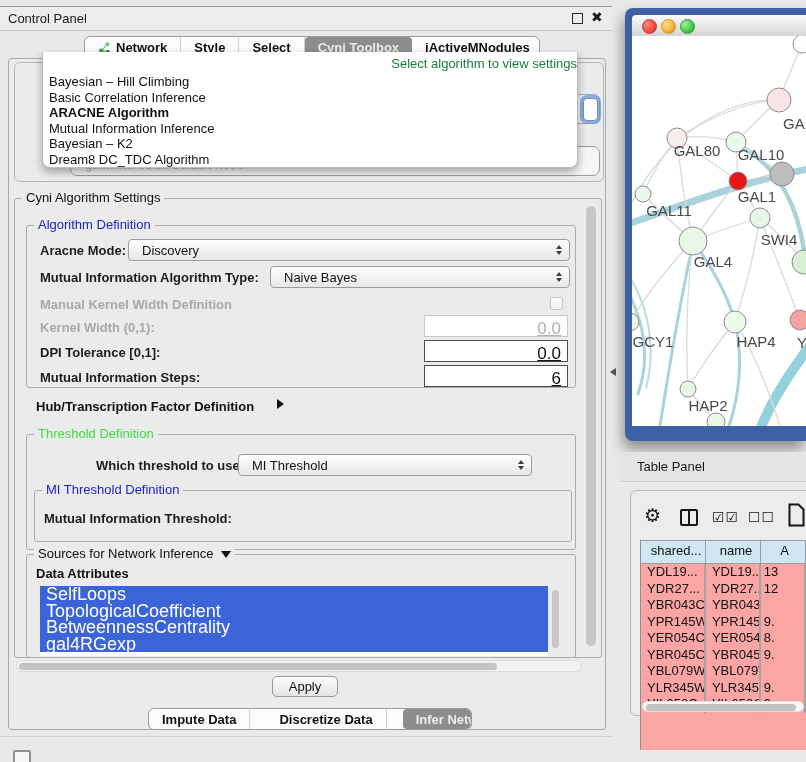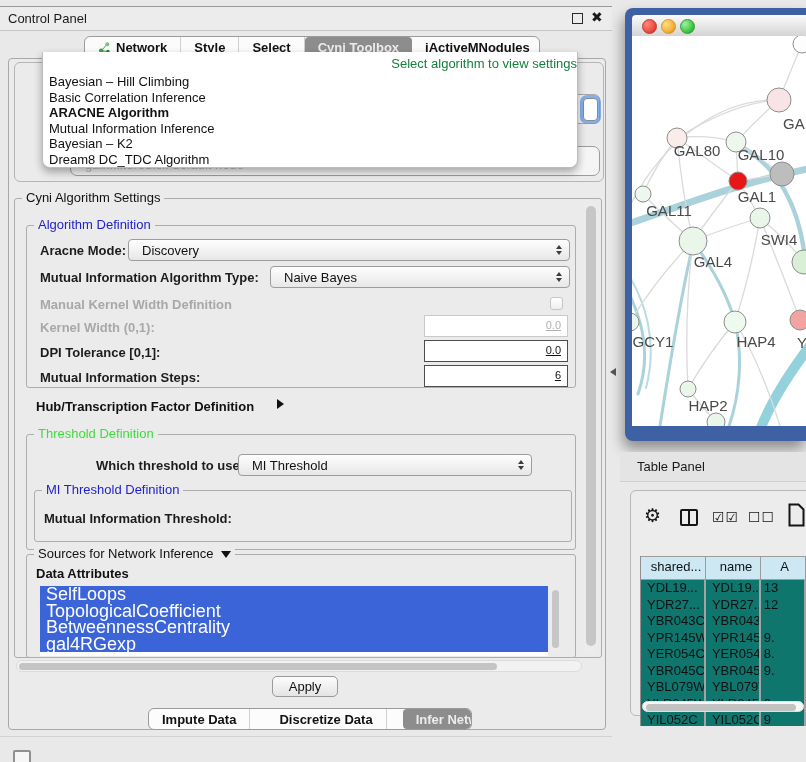--- a/index.html
+++ b/index.html
@@ -58,7 +58,7 @@
   .spinner .dn{border-top:4px solid #3c3c3c;}
 
   .field{height:22px;background:#fff;border:1px solid #c9c9c9;}
-  .field span{position:absolute;right:6px;top:3px;font-size:11px;color:#111;text-decoration:underline;}
+  .field span{position:absolute;right:6px;top:3px;font-size:17px;color:#111;text-decoration:underline;}
   .field.dark{border:1px solid #4d4d4d;}
   .field.ghosted span{color:#b0b0b0;}
   .checkbox{width:13px;height:13px;border:1px solid #c6c6c6;border-radius:3px;background:linear-gradient(#fff,#eee);}

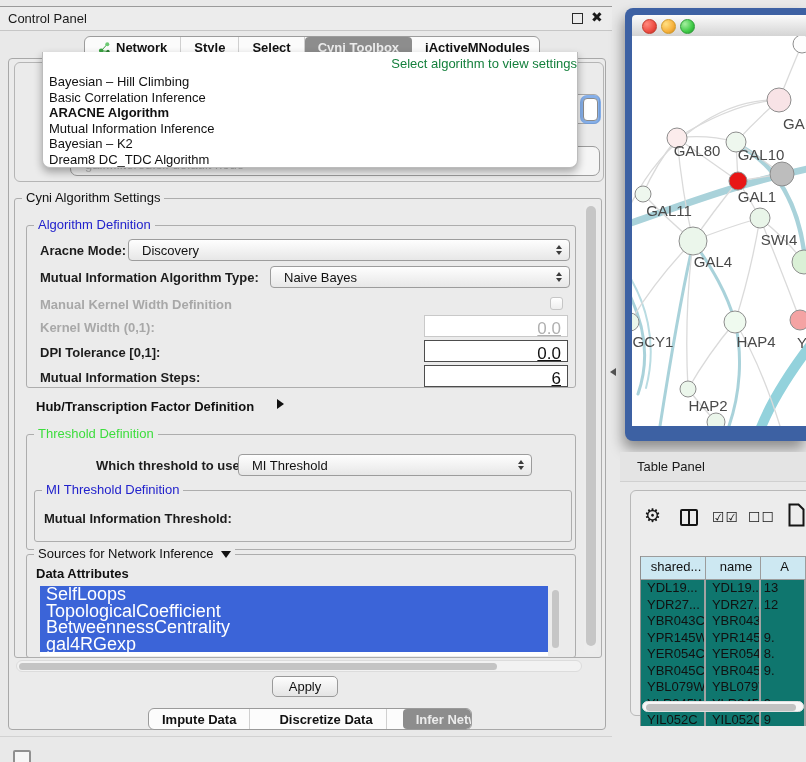--- a/index.html
+++ b/index.html
@@ -100,7 +100,7 @@
   .chk-pair{left:712px;top:509px;font-size:14px;letter-spacing:1px;color:#151515;}
   .page-ico{left:788px;top:503px;}
 
-  .tbl{left:640px;top:540px;width:166px;height:170px;overflow:hidden;background:#0f766e;border-left:1px solid #8f8f8f;margin-top:16px;}
+  .tbl{left:640px;top:540px;width:166px;height:210px;overflow:hidden;background:#fca5a5;border-left:1px solid #8f8f8f;}
   .thead{display:flex;height:22px;background:#cde8f2;border-top:1px solid #9c9c9c;border-bottom:1px solid #9c9c9c;}
   .th{font-size:13px;color:#111;text-align:center;line-height:20px;border-right:1px solid #9c9c9c;overflow:hidden;white-space:nowrap;}
   .tr{display:flex;height:16.5px;}

